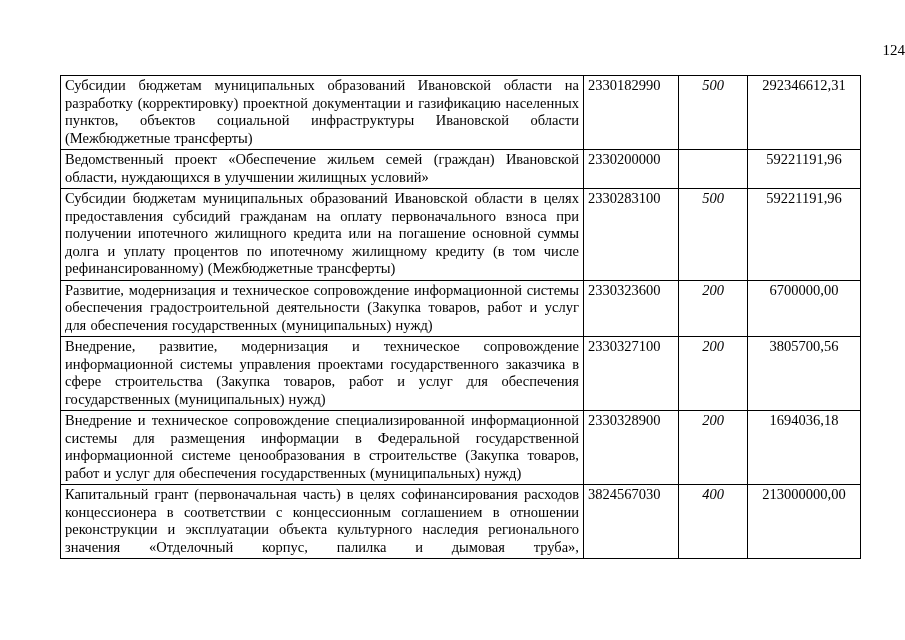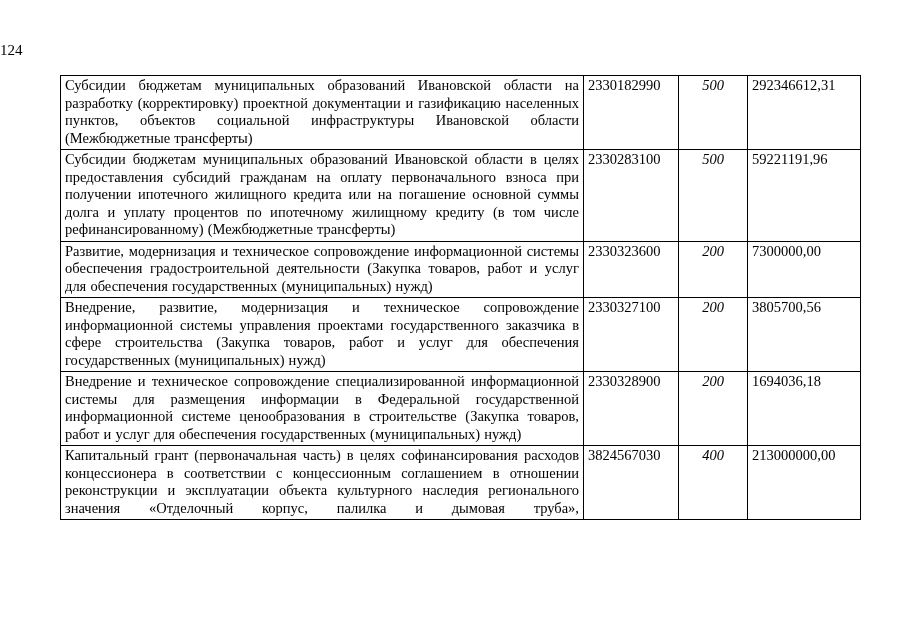--- a/index.html
+++ b/index.html
@@ -17,7 +17,7 @@
     top: 42px;
     left: 0;
     width: 905px;
-    text-align: left;
+    text-align: right;
     font-size: 15px;
     line-height: 16px;
   }

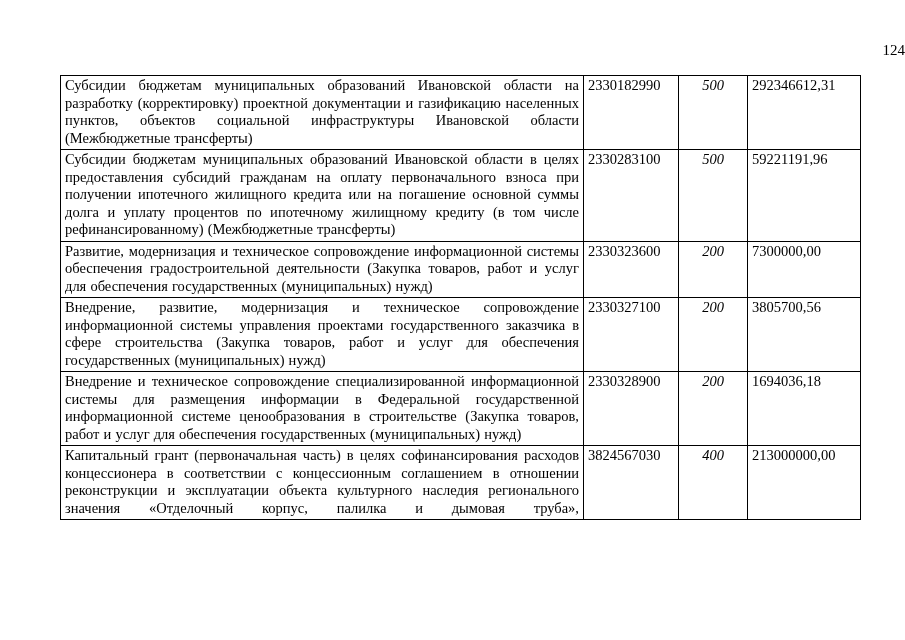--- a/index.html
+++ b/index.html
@@ -42,7 +42,7 @@
   td.c-desc   { text-align: justify; }
   td.c-code   { }
   td.c-type   { text-align: center; font-style: italic; }
-  td.c-amount { }
+  td.c-amount { text-align: center; }
   tr.row-cut td.c-desc { text-align-last: justify; }
   col.w-desc   { width: 523px; }
   col.w-code   { width: 95px; }

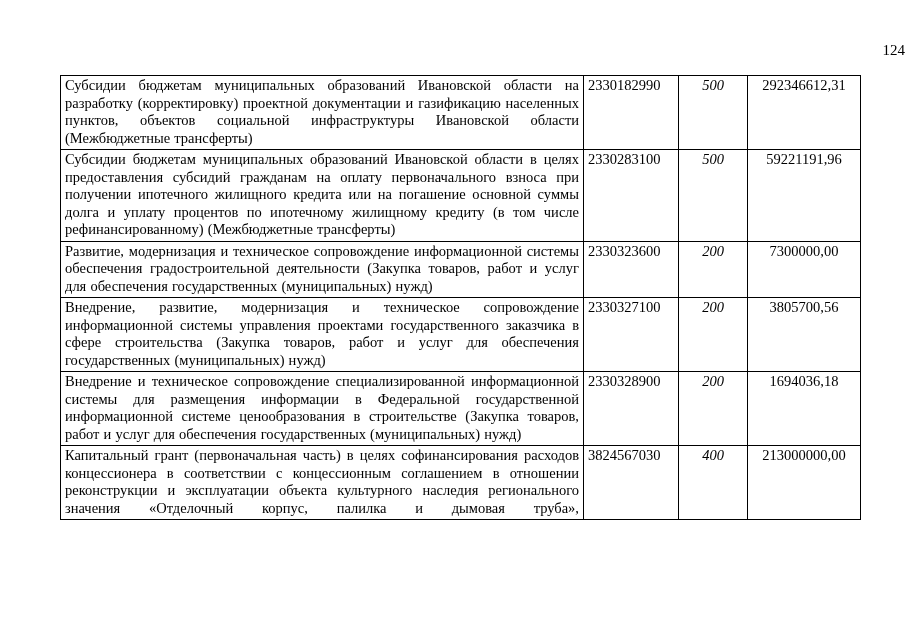--- a/index.html
+++ b/index.html
@@ -69,6 +69,12 @@
       <td class="c-amount">292346612,31</td>
     </tr>
     <tr>
+      <td class="c-desc">Ведомственный проект «Обеспечение жильем семей (граждан) Ивановской области, нуждающихся в улучшении жилищных условий»</td>
+      <td class="c-code">2330200000</td>
+      <td class="c-type"></td>
+      <td class="c-amount">59221191,96</td>
+    </tr>
+    <tr>
       <td class="c-desc">Субсидии бюджетам муниципальных образований Ивановской области в целях предоставления субсидий гражданам на оплату первоначального взноса при получении ипотечного жилищного кредита или на погашение основной суммы долга и уплату процентов по ипотечному жилищному кредиту (в том числе рефинансированному) (Межбюджетные трансферты)</td>
       <td class="c-code">2330283100</td>
       <td class="c-type">500</td>

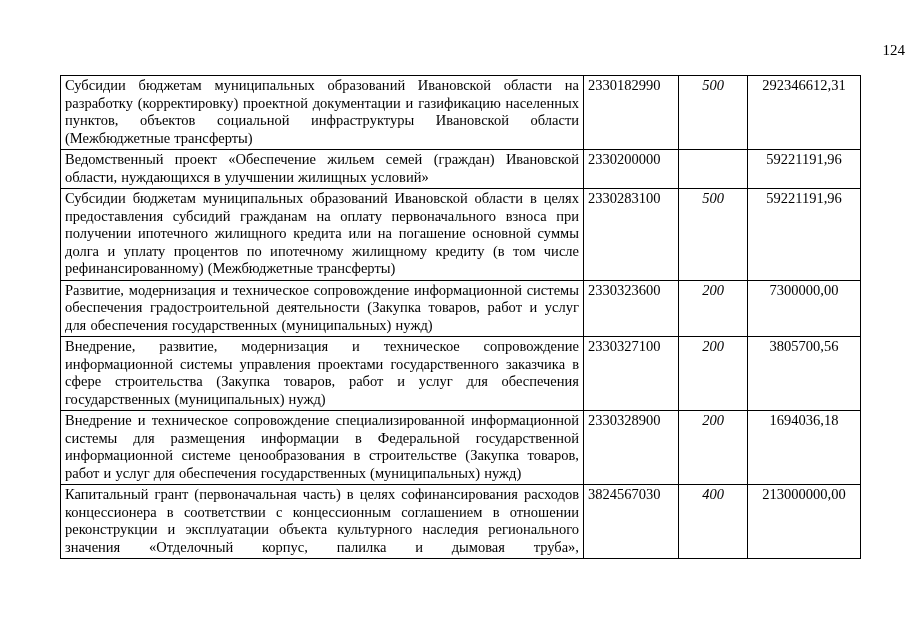--- a/index.html
+++ b/index.html
@@ -84,7 +84,7 @@
       <td class="c-desc">Развитие, модернизация и техническое сопровождение информационной системы обеспечения градостроительной деятельности (Закупка товаров, работ и услуг для обеспечения государственных (муниципальных) нужд)</td>
       <td class="c-code">2330323600</td>
       <td class="c-type">200</td>
-      <td class="c-amount">7300000,00</td>
+      <td class="c-amount">6700000,00</td>
     </tr>
     <tr>
       <td class="c-desc">Внедрение, развитие, модернизация и техническое сопровождение информационной системы управления проектами государственного заказчика в сфере строительства (Закупка товаров, работ и услуг для обеспечения государственных (муниципальных) нужд)</td>

